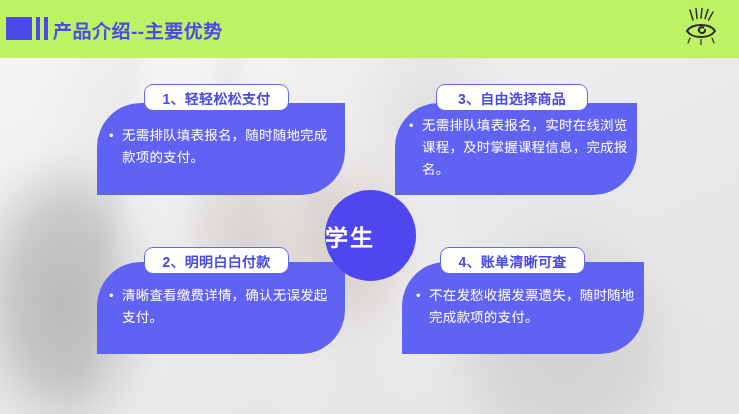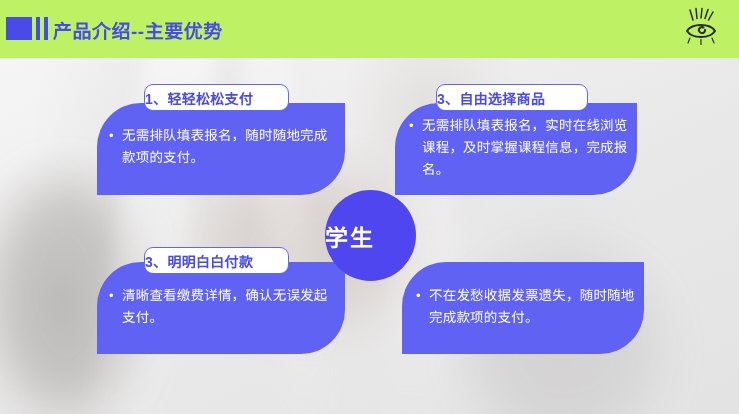--- a/index.html
+++ b/index.html
@@ -151,6 +151,7 @@
     border-radius: 9px;
     display: flex;
     align-items: center;
+    justify-content: center;
     z-index: 5;
     box-sizing: border-box;
   }

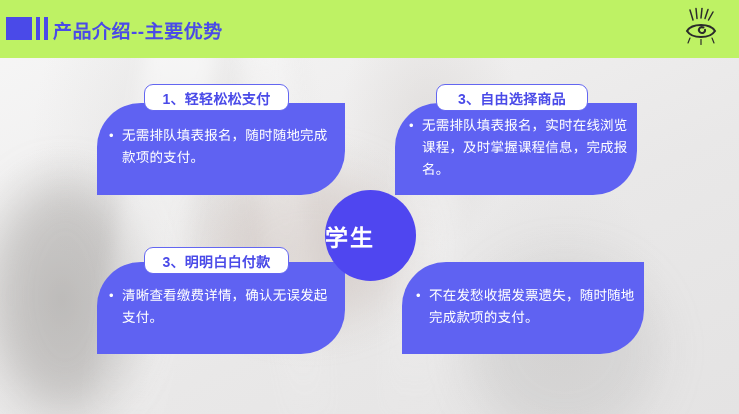--- a/index.html
+++ b/index.html
@@ -241,7 +241,7 @@
     </div>
   </div>
   <div class="pill" id="pill-2">
-    <span>3、明明白白付款</span>
+    <span>2、明明白白付款</span>
   </div>
 
   <div class="card" id="card-3">

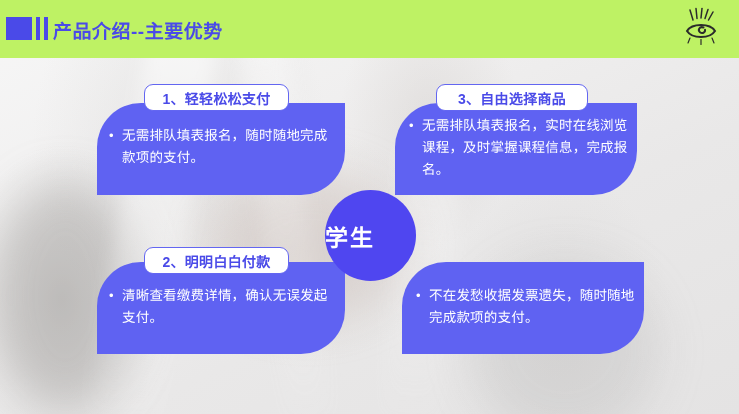--- a/index.html
+++ b/index.html
@@ -260,6 +260,9 @@
       <span class="body-text">不在发愁收据发票遗失，随时随地完成款项的支付。</span>
     </div>
   </div>
+  <div class="pill" id="pill-4">
+    <span>4、账单清晰可查</span>
+  </div>
 
   <div class="center-circle">
     <span>学生</span>

